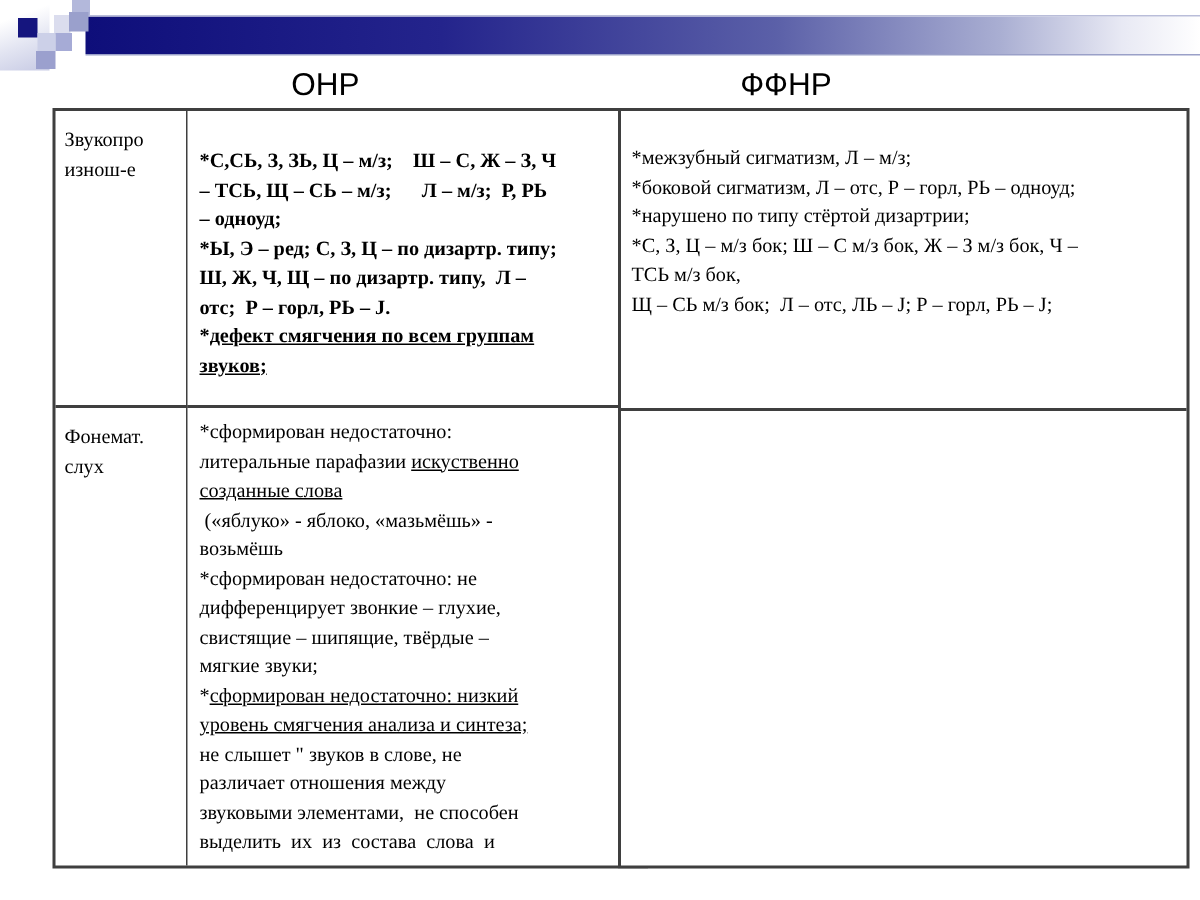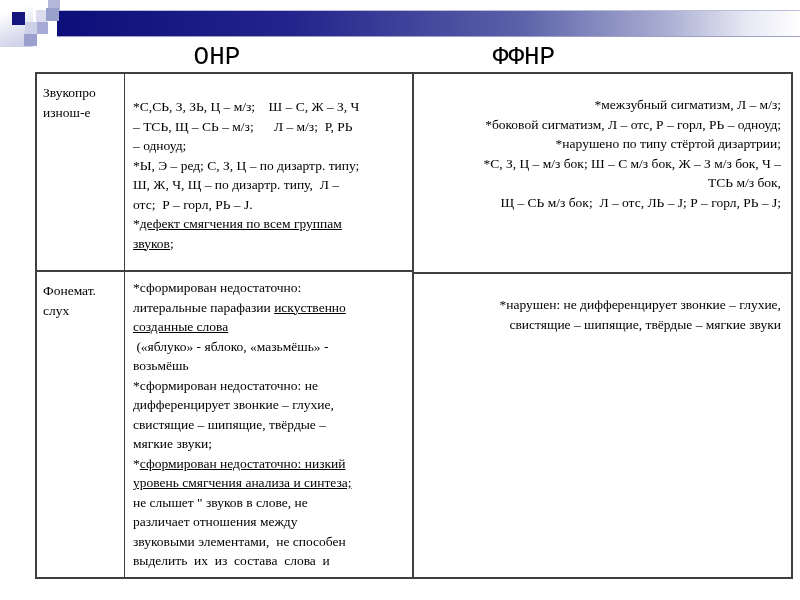--- a/index.html
+++ b/index.html
@@ -14,7 +14,7 @@
   .sq{position:absolute;}
   
   .tbl-title{position:absolute;top:46px;transform:translateX(-50%);
-             font-family:Liberation Mono, monospace;font-size:26px;line-height:22px;}
+             font-family:Liberation Sans, sans-serif;font-size:21px;line-height:22px;}
   .title-left{left:217px;}
   .title-right{left:524px;}
   

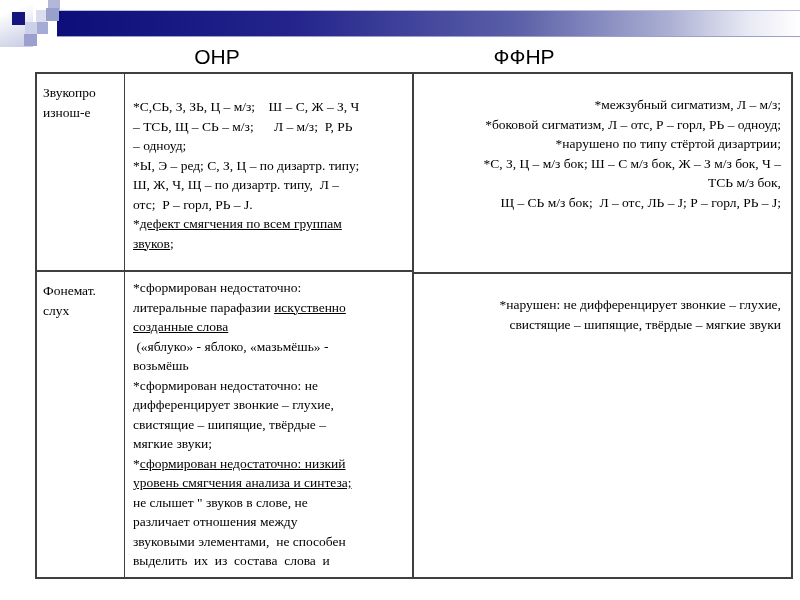--- a/index.html
+++ b/index.html
@@ -26,7 +26,7 @@
   .sep-bottom{border-bottom:2px solid #3f3f3f;}
   .div-right{border-right:1px solid #3f3f3f;}
   .label-cell{padding:9px 4px 0 6px;white-space:pre-line;}
-  .pad-deep{padding:23px 8px 14px 8px;}
+  .pad-deep{padding:23px 8px 14px 8px;font-weight:bold;}
   .pad-shallow{padding:6px 0 0 8px;}
   .pad-right{padding:21px 10px 0 7px;}
   .u{text-decoration:underline;}

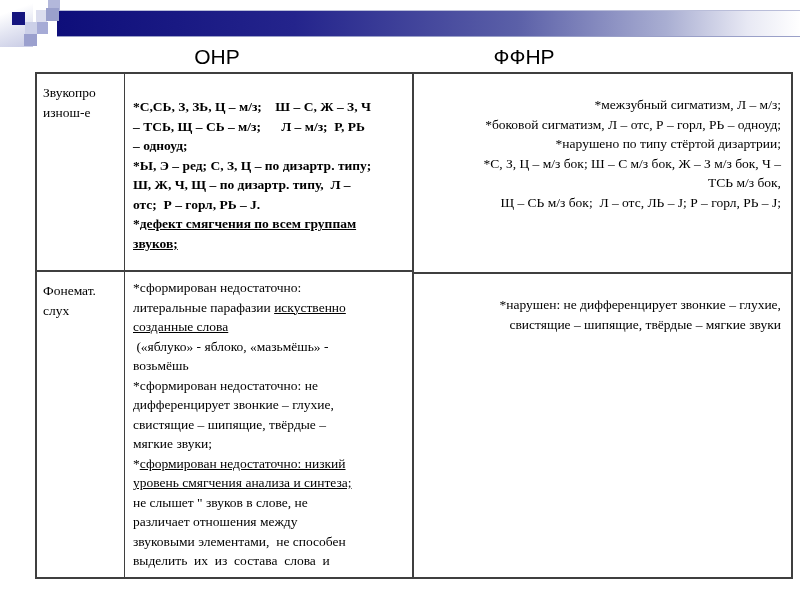--- a/index.html
+++ b/index.html
@@ -21,7 +21,7 @@
   .tbl{position:absolute;top:72px;height:507px;border:2px solid #3f3f3f;box-sizing:border-box;
        display:grid;background:#fff;}
   .tbl-left{left:35px;width:397px;grid-template-columns:88px 1fr;grid-template-rows:198px 1fr;}
-  .tbl-right{left:412px;width:381px;grid-template-columns:1fr;grid-template-rows:200px 1fr;text-align:right;}
+  .tbl-right{left:412px;width:381px;grid-template-columns:1fr;grid-template-rows:200px 1fr;}
   .cell{box-sizing:border-box;font-size:13.5px;line-height:19.5px;white-space:pre-wrap;overflow:hidden;}
   .sep-bottom{border-bottom:2px solid #3f3f3f;}
   .div-right{border-right:1px solid #3f3f3f;}

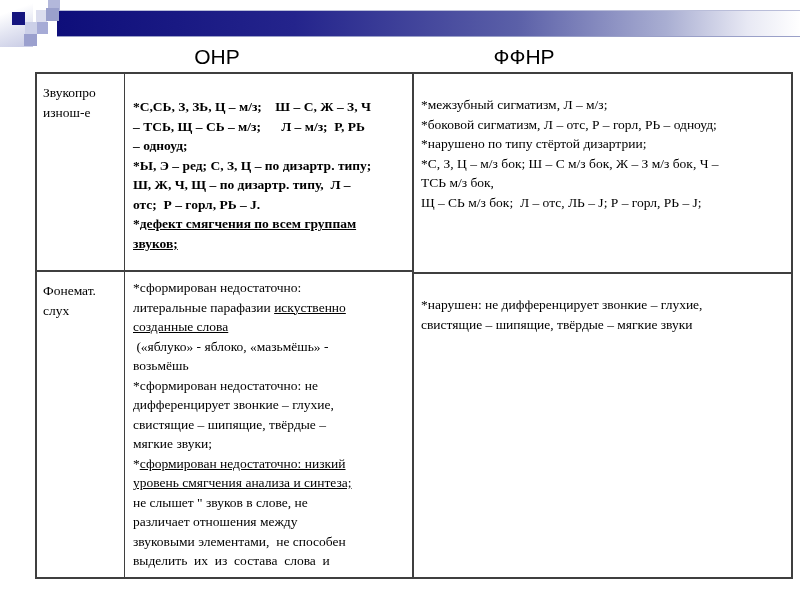--- a/index.html
+++ b/index.html
@@ -87,8 +87,6 @@
 *С, З, Ц – м/з бок; Ш – С м/з бок, Ж – З м/з бок, Ч –
 ТСЬ м/з бок,
 Щ – СЬ м/з бок;  Л – отс, ЛЬ – J; Р – горл, РЬ – J;</span></div>
-    <div class="cell pad-right"><span>*нарушен: не дифференцирует звонкие – глухие,
-свистящие – шипящие, твёрдые – мягкие звуки</span></div>
   </div>
 
 </div>

